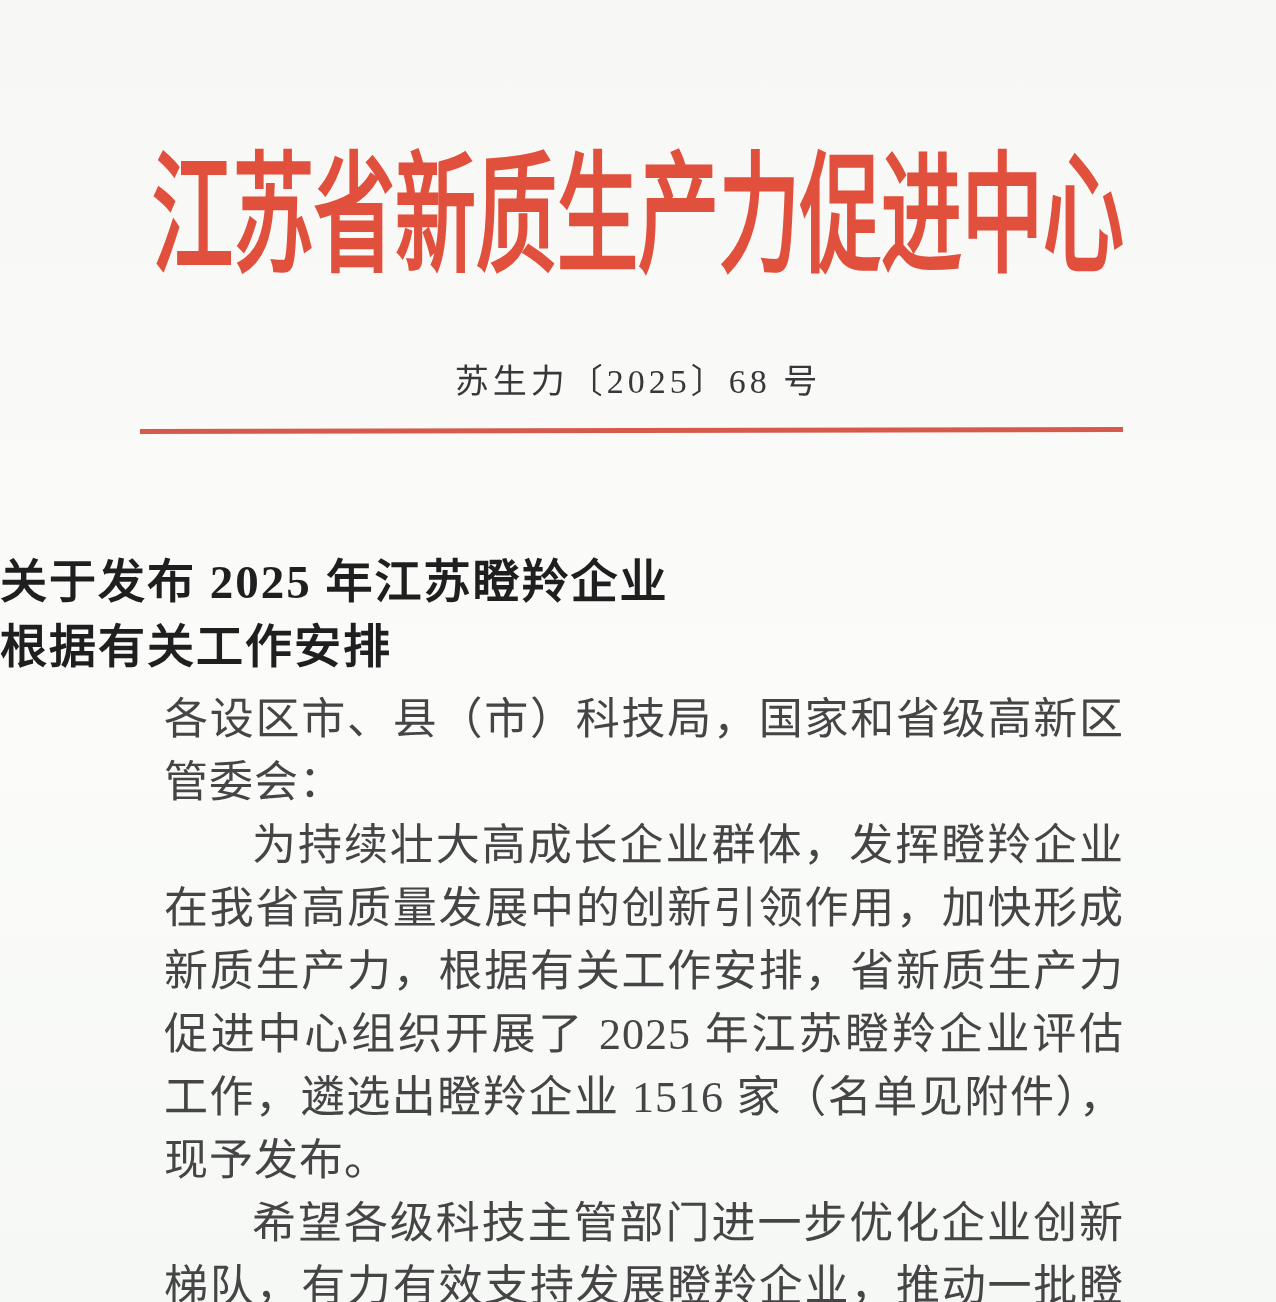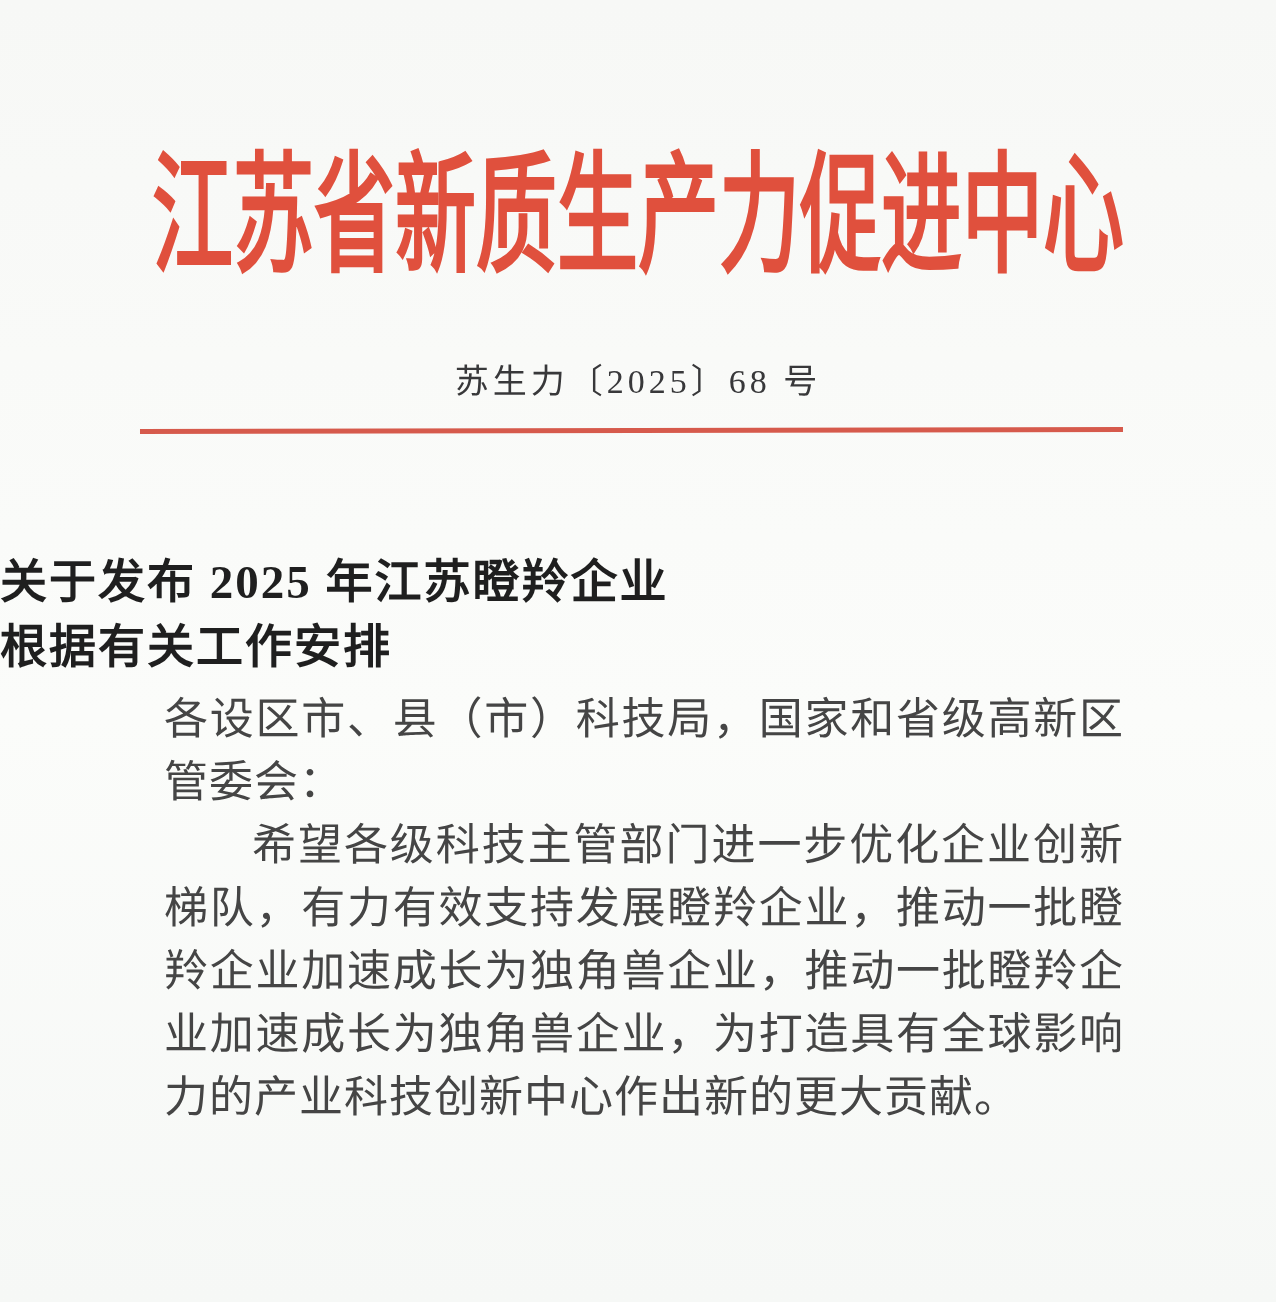--- a/index.html
+++ b/index.html
@@ -105,6 +105,7 @@
 
   <div class="body-text">
     <p class="salutation">各设区市、县（市）科技局，国家和省级高新区管委会：</p>
+    <p class="para">为持续壮大高成长企业群体，发挥瞪羚企业在我省高质量发展中的创新引领作用，加快形成新质生产力，根据有关工作安排，省新质生产力促进中心组织开展了 2025 年江苏瞪羚企业评估工作，遴选出瞪羚企业 1516 家（名单见附件），现予发布。</p>
     <p class="para">希望各级科技主管部门进一步优化企业创新梯队，有力有效支持发展瞪羚企业，推动一批瞪羚企业加速成长为独角兽企业，推动一批瞪羚企业加速成长为独角兽企业，为打造具有全球影响力的产业科技创新中心作出新的更大贡献。</p>
   </div>
 

